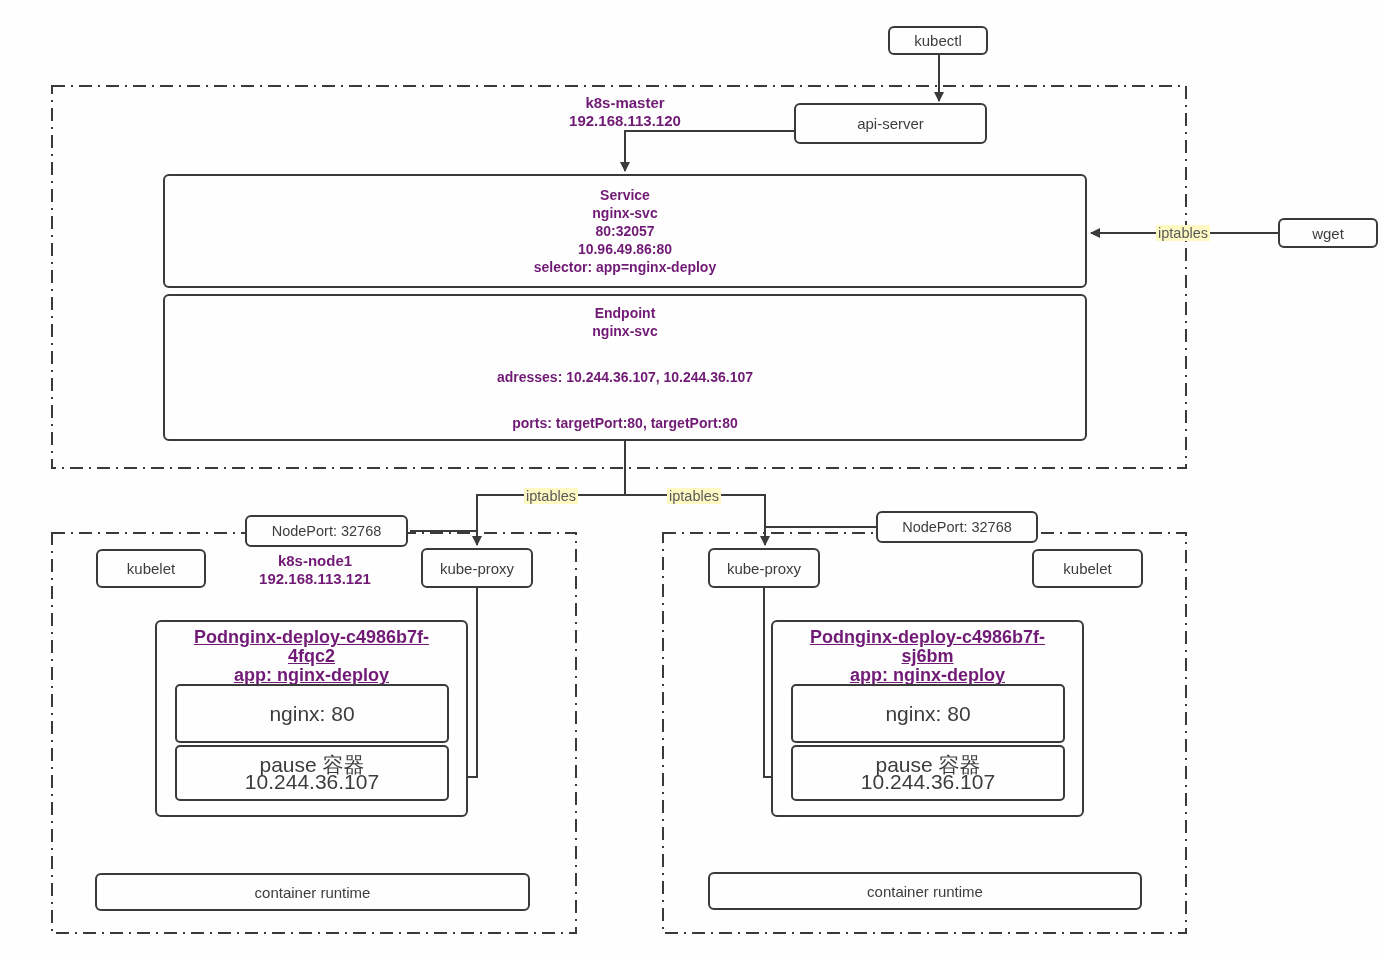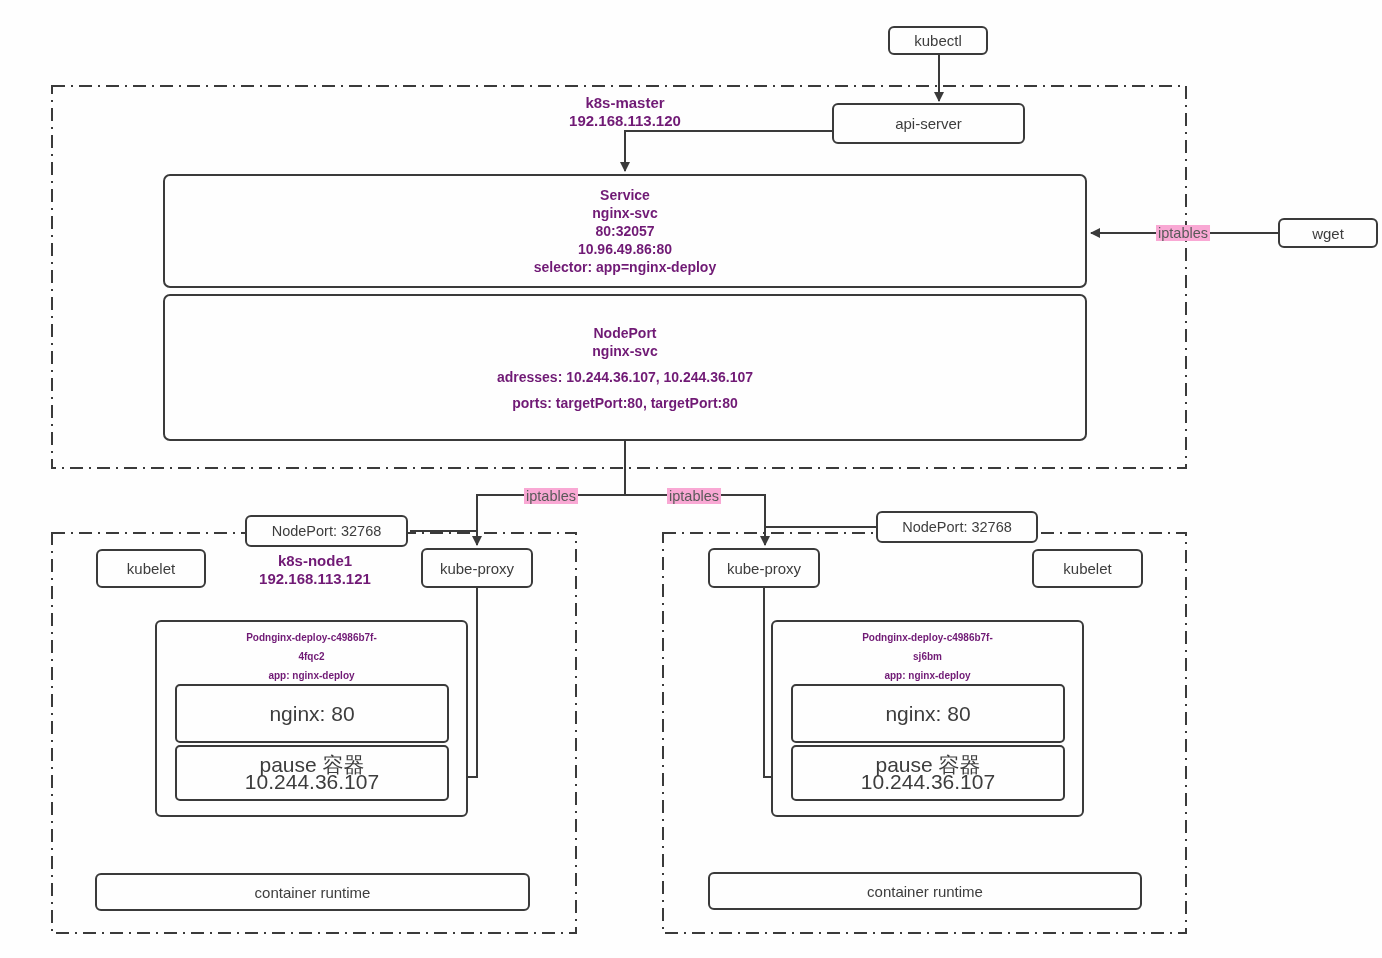--- a/index.html
+++ b/index.html
@@ -113,7 +113,7 @@
     <span>kubectl</span>
   </div>
 
-  <div class="box" style="left:832px;top:103px;width:193px;height:41px">
+  <div class="box" style="left:794px;top:103px;width:193px;height:41px">
     <span>api-server</span>
   </div>
 

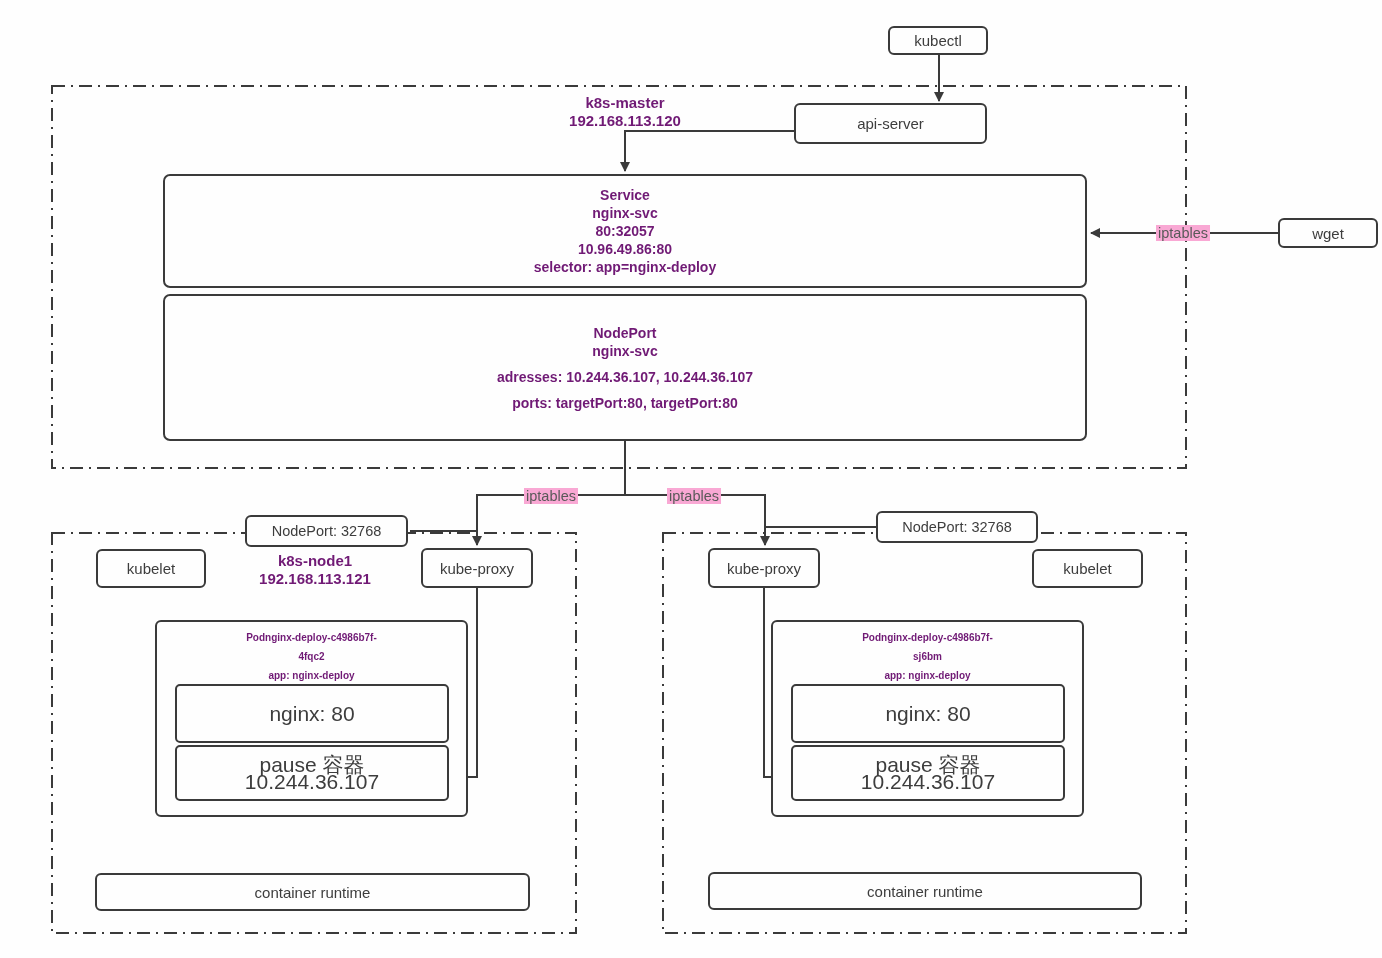--- a/index.html
+++ b/index.html
@@ -50,7 +50,7 @@
     line-height: 18px;
     z-index: 3;
   }
-  .col { flex-direction: column; border-radius: 7px; }
+  .col { flex-direction: column; }
   .svc-line { line-height: 18px; font-size: 14px; }
   .ep-gap { margin-top: 8px; }
   .pod {

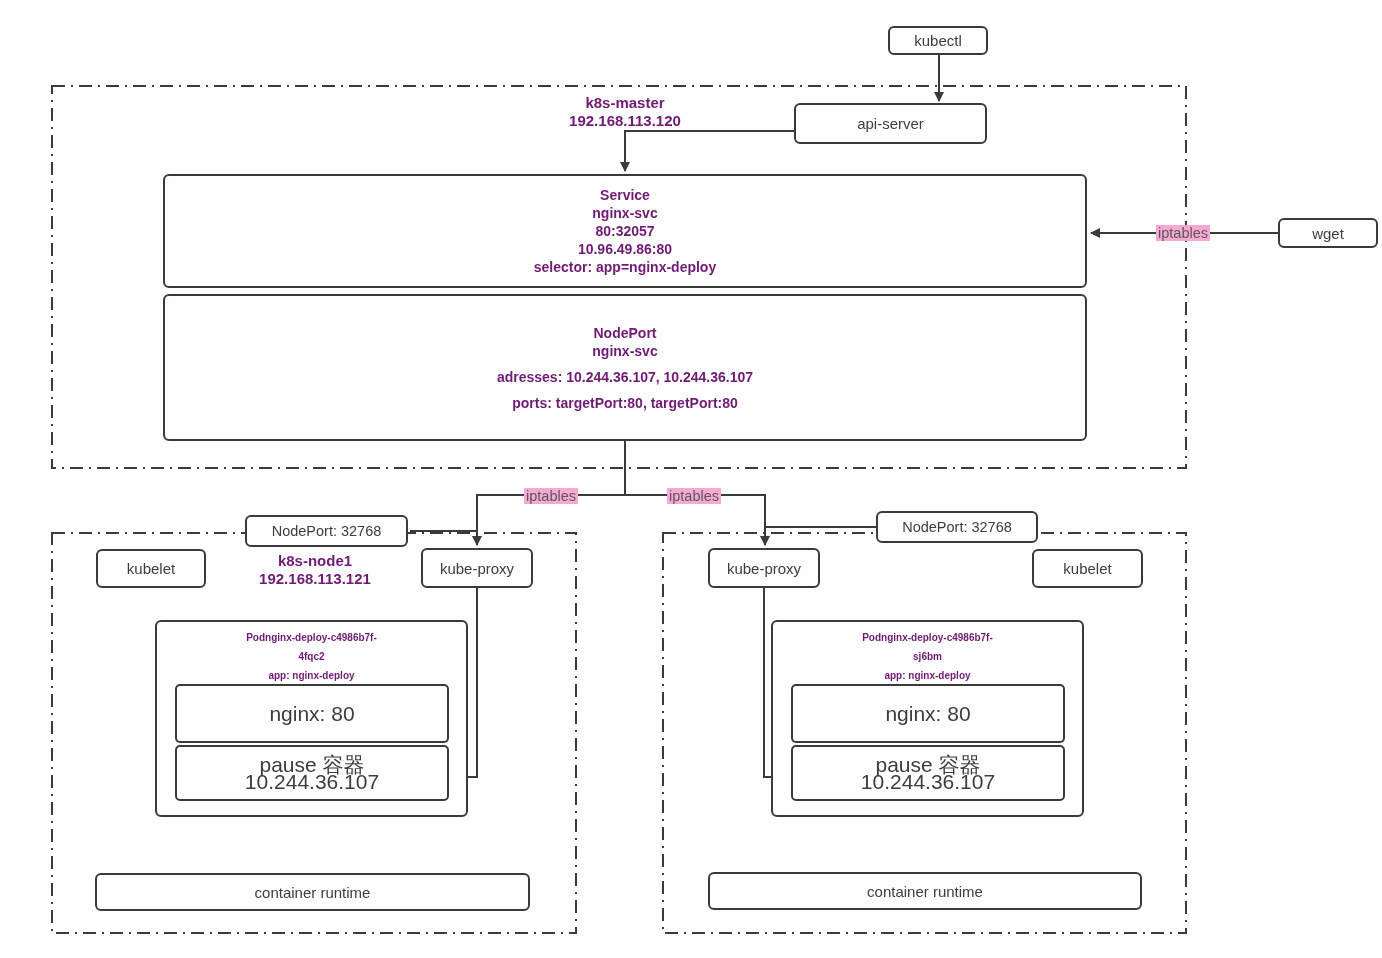--- a/index.html
+++ b/index.html
@@ -73,7 +73,7 @@
   .iptables {
     position: absolute;
     transform: translate(-50%, -50%);
-    background: #f9a8d4;
+    background: #fef9c3;
     color: #595959;
     font-size: 14.5px;
     padding: 0 2px;

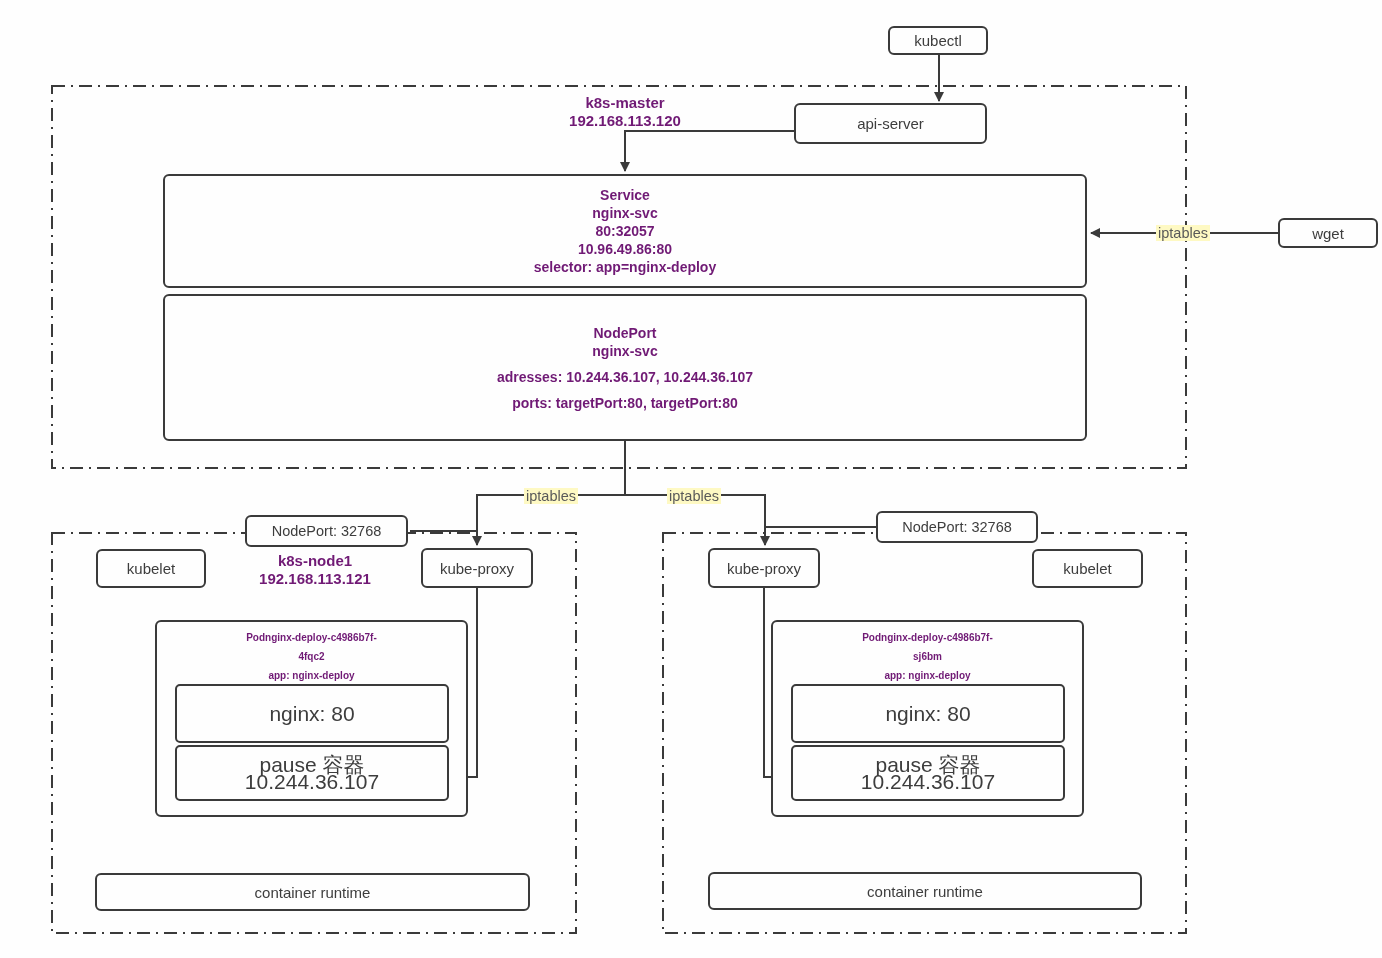--- a/index.html
+++ b/index.html
@@ -135,7 +135,7 @@
   </div>
 
   <div class="box col bold" style="left:163px;top:294px;width:924px;height:147px">
-    <div class="svc-line">NodePort</div>
+    <div class="svc-line">Endpoint</div>
     <div class="svc-line">nginx-svc</div>
     <div class="svc-line ep-gap">adresses: 10.244.36.107, 10.244.36.107</div>
     <div class="svc-line ep-gap">ports: targetPort:80, targetPort:80</div>

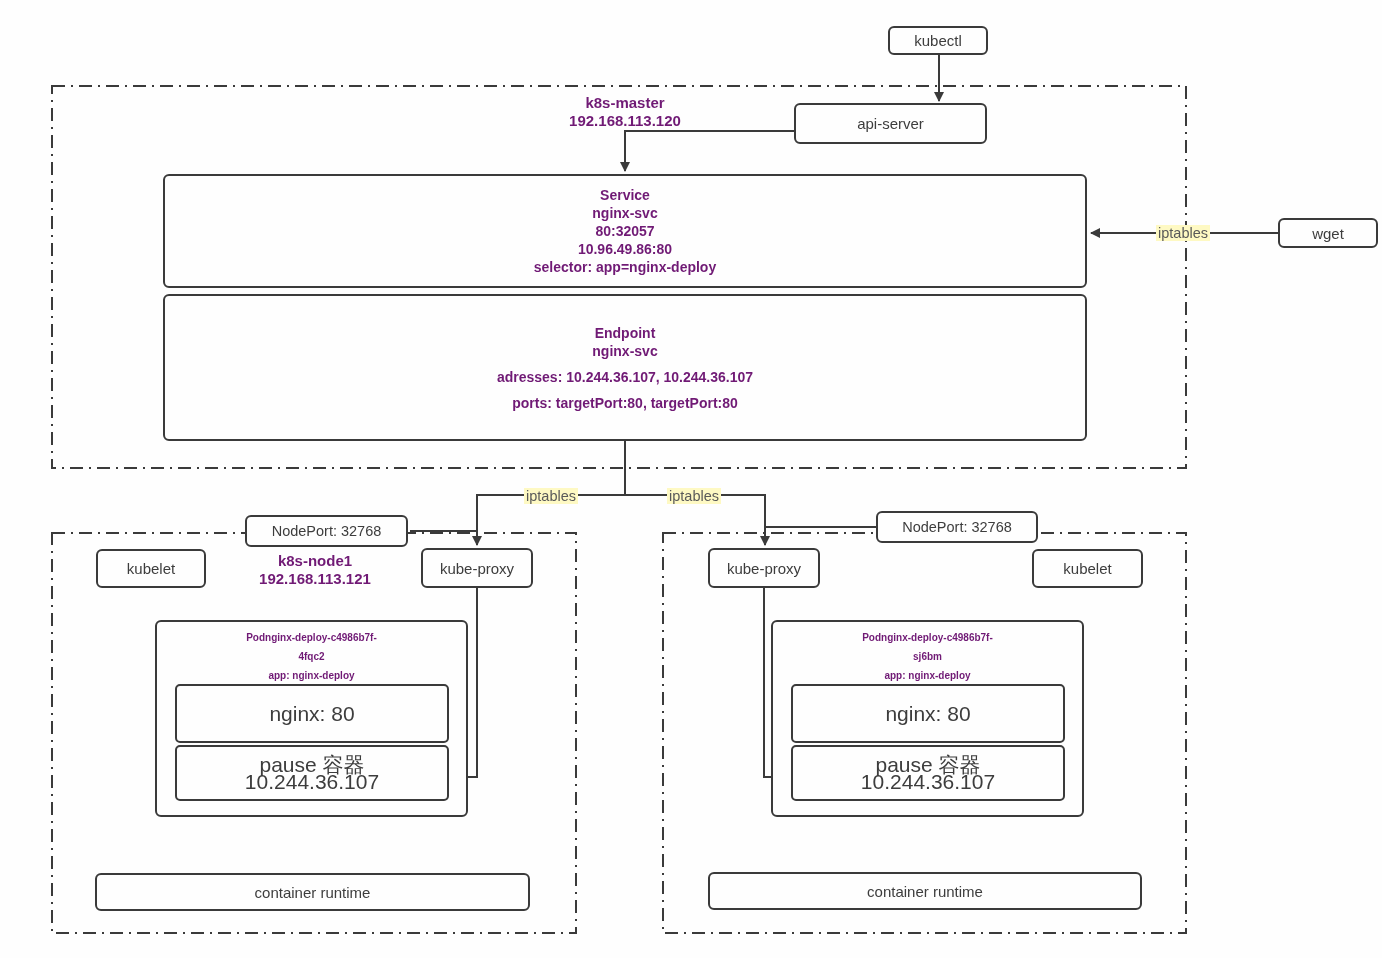--- a/index.html
+++ b/index.html
@@ -52,7 +52,7 @@
   }
   .col { flex-direction: column; }
   .svc-line { line-height: 18px; font-size: 14px; }
-  .ep-gap { margin-top: 8px; }
+  .ep-gap { margin-top: 28px; }
   .pod {
     align-items: flex-start;
     justify-content: flex-start;

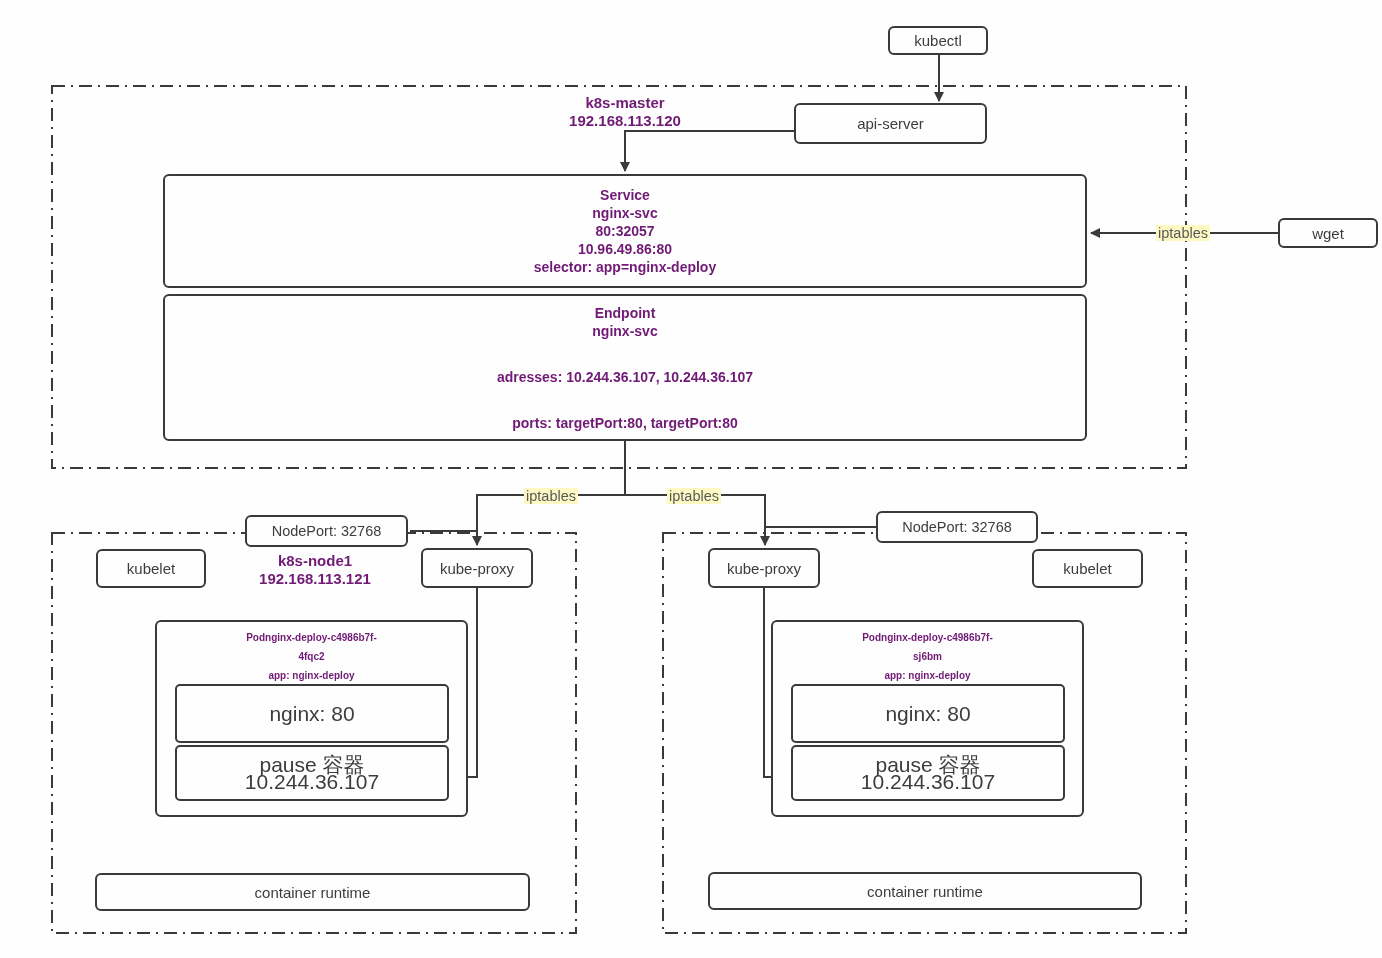--- a/index.html
+++ b/index.html
@@ -62,8 +62,9 @@
     width: 100%;
     text-align: center;
     padding-top: 6px;
-    font-size: 10px;
+    font-size: 18px;
     line-height: 19px;
+    text-decoration: underline;
   }
   .inner {
     border-radius: 5px;

